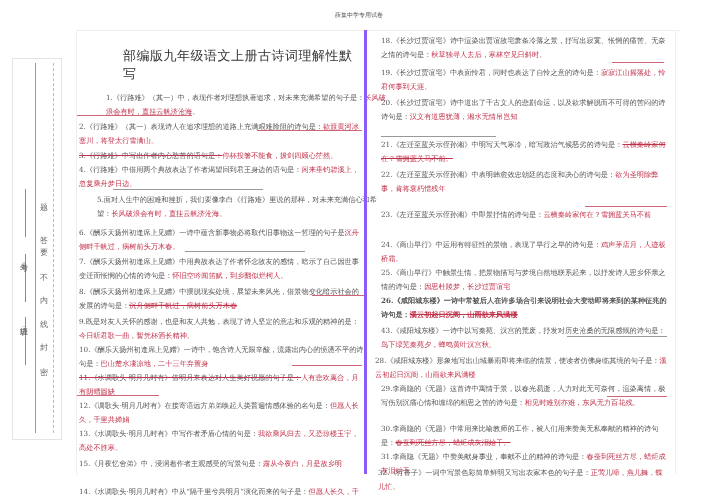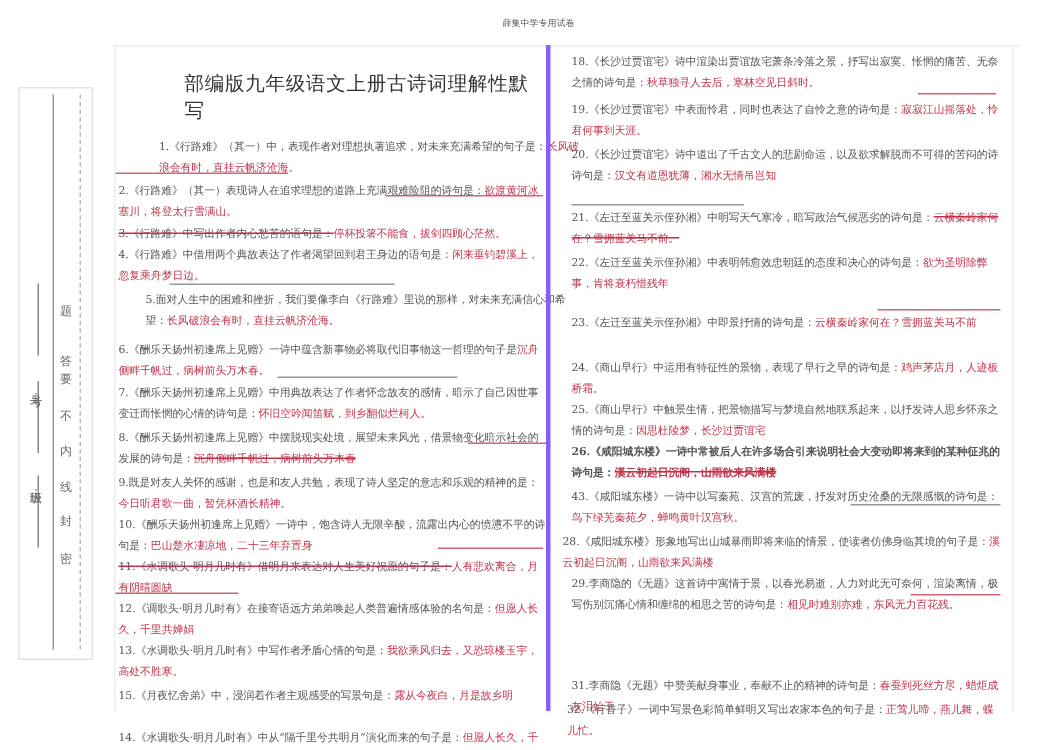--- a/index.html
+++ b/index.html
@@ -174,6 +174,9 @@
   </div>
   <div class="ul" style="left:240px;top:366px;width:60px;"></div>
 
+  <div class="q" style="left:14px;top:392px;width:290px;">
+    <span>30.李商隐的《无题》中常用来比喻教师的工作，被人们用来赞美无私奉献的精神的诗句是：</span><span class="a st">春蚕到死丝方尽，蜡炬成灰泪始干。</span>
+  </div>
 
   <div class="q" style="left:14px;top:420px;width:290px;">
     <span>31.李商隐《无题》中赞美献身事业，奉献不止的精神的诗句是：</span><span class="a">春蚕到死丝方尽，蜡炬成灰泪始干</span>

